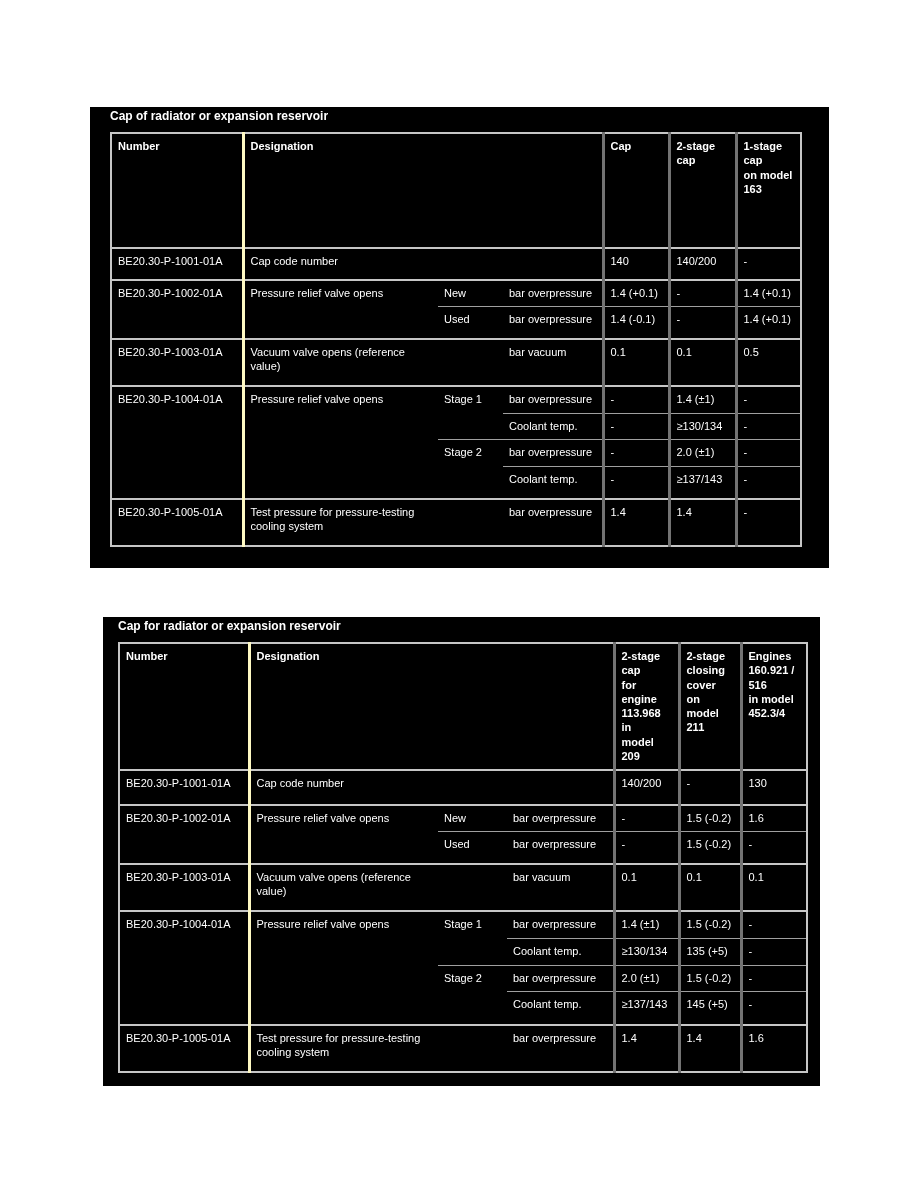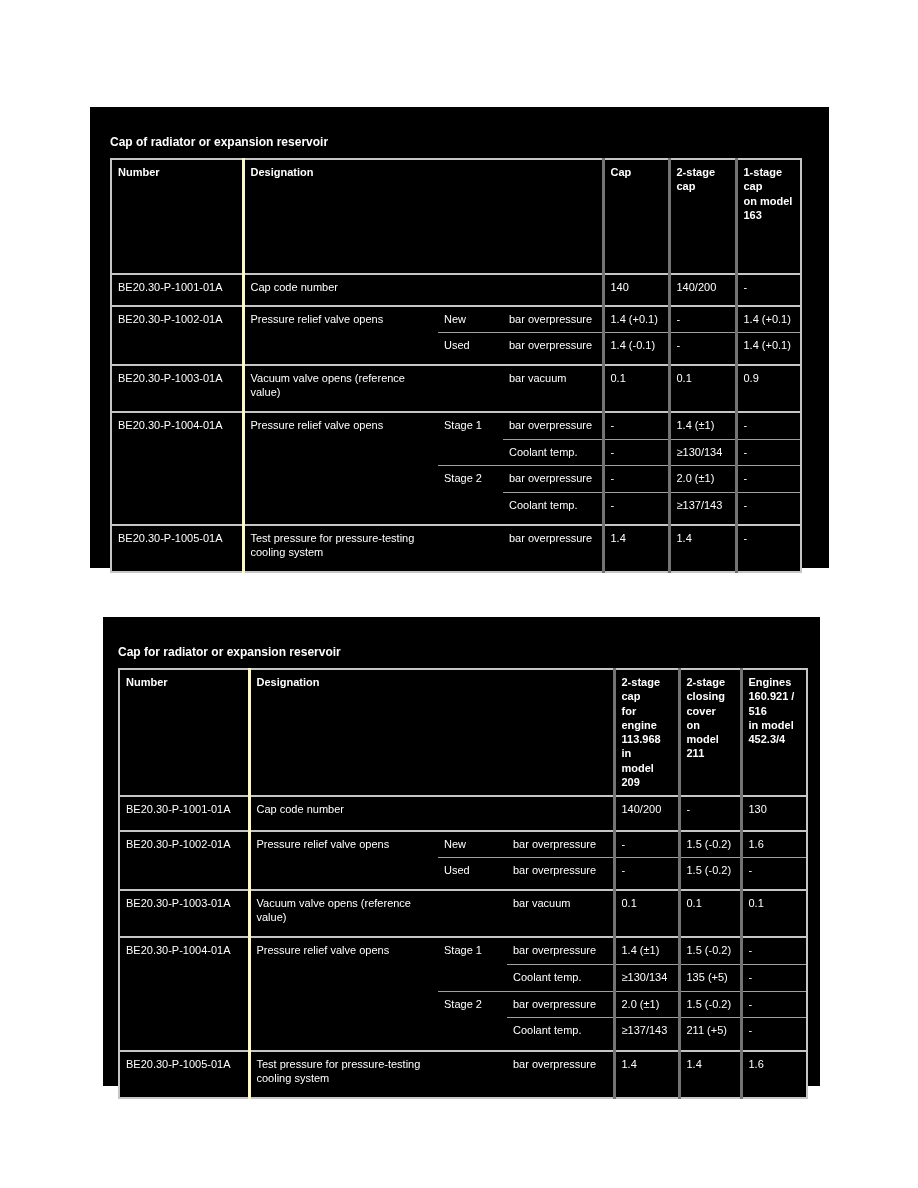--- a/index.html
+++ b/index.html
@@ -12,7 +12,7 @@
   #panel2 { left:103px; top:617px; width:717px; height:469px; }
   .panel-title {
     color:#ffffff; font-weight:bold; font-size:12px;
-    padding-top:10px; margin-left:20px;margin-top:18px;
+    padding-top:2px; margin-left:20px;
   }
   #panel2 .panel-title { margin-left:15px; }
   table.spec {

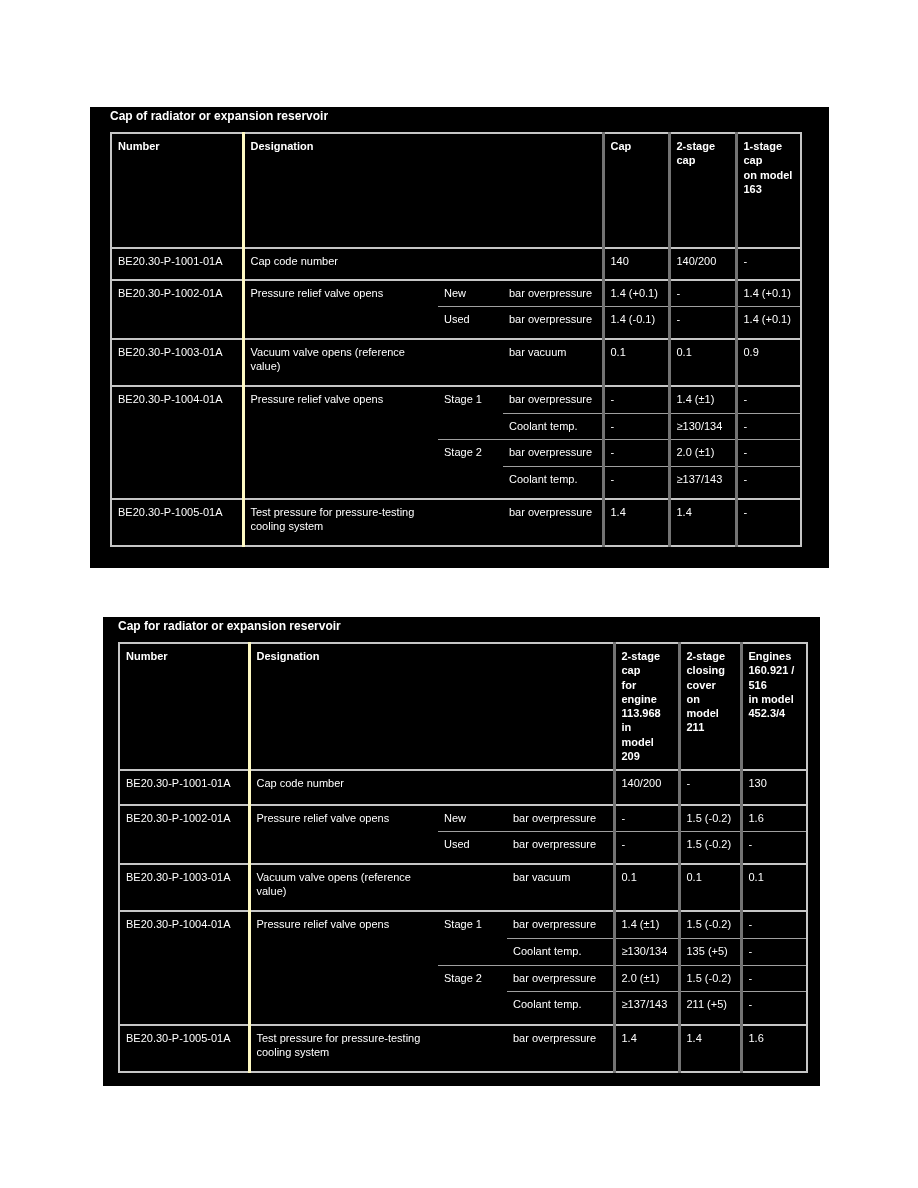--- a/index.html
+++ b/index.html
@@ -92,7 +92,7 @@
       <td>bar vacuum</td>
       <td class="cv">0.1</td>
       <td class="cv">0.1</td>
-      <td class="cv">0.9</td>
+      <td class="cv">0.5</td>
     </tr>
 
     <tr class="gs" style="height:27px">

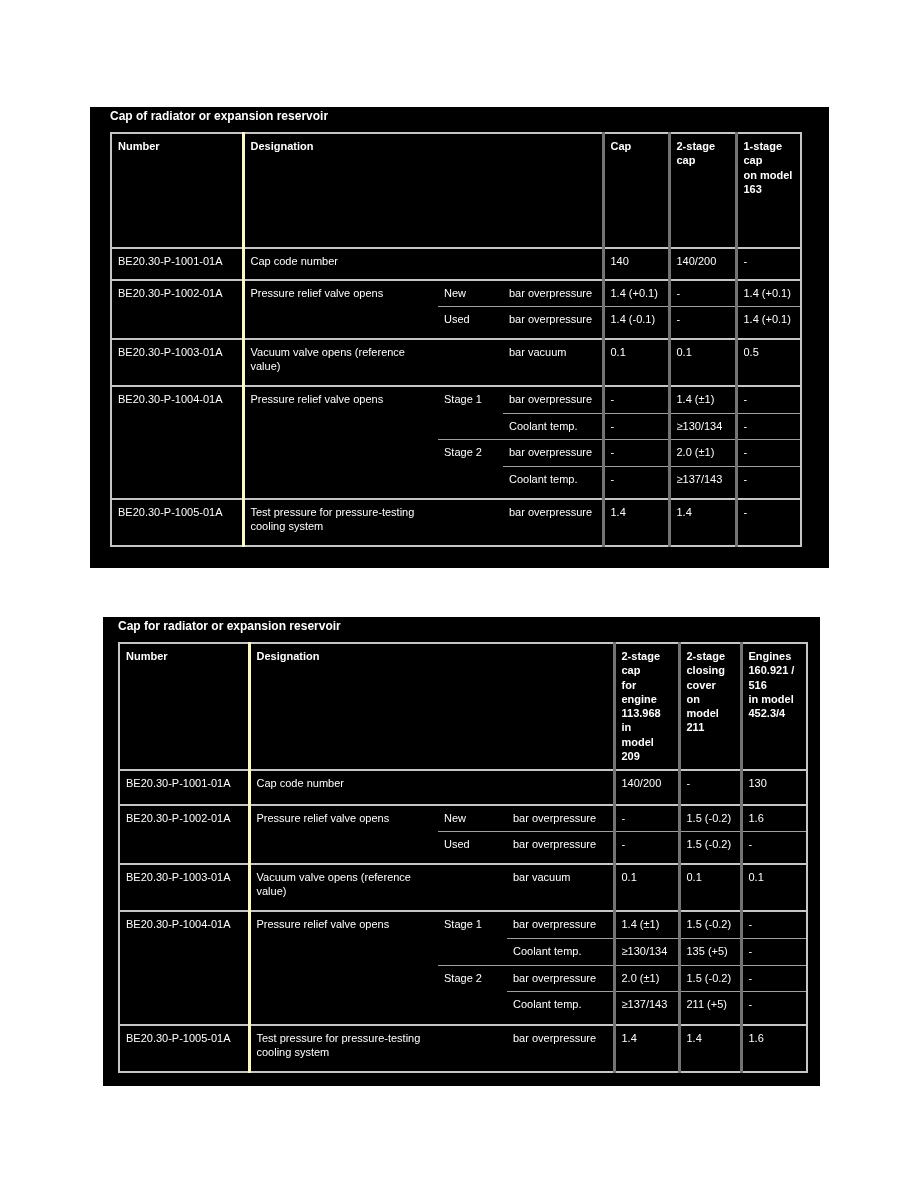--- a/index.html
+++ b/index.html
@@ -230,7 +230,7 @@
     <tr style="height:34px">
       <td>Coolant temp.</td>
       <td class="cv">≥137/143</td>
-      <td class="cv">211 (+5)</td>
+      <td class="cv">145 (+5)</td>
       <td class="cv">-</td>
     </tr>
 

